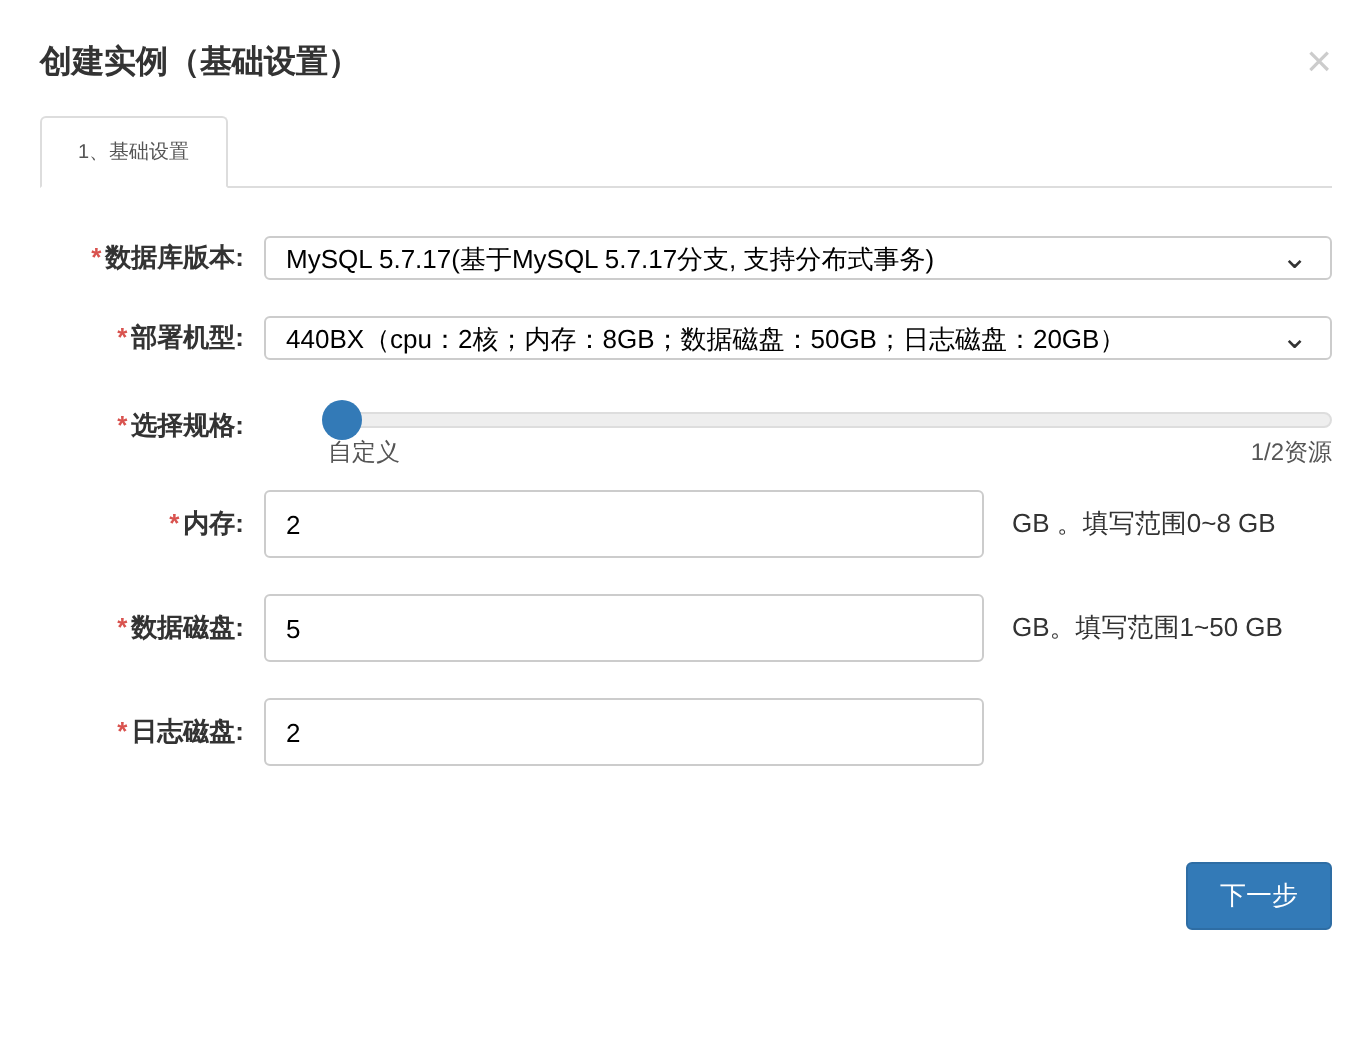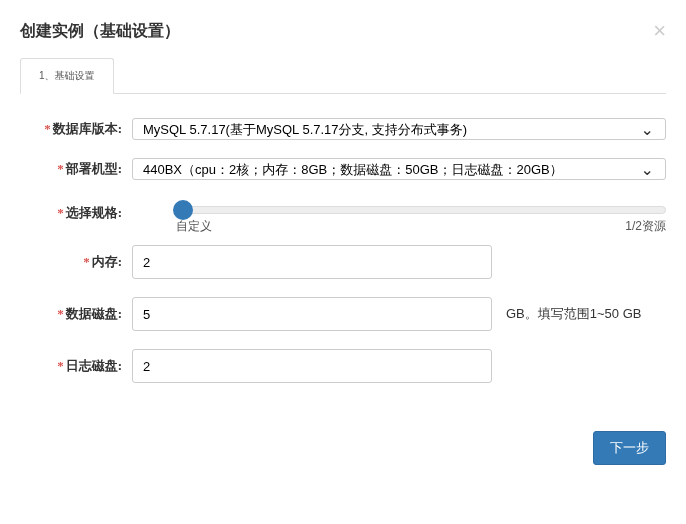--- a/index.html
+++ b/index.html
@@ -14,7 +14,7 @@
 .form { padding: 24px 0 0 0; }
 .row { display: flex; align-items: center; margin-bottom: 18px; }
 .row.slider-row { margin-bottom: 10px; align-items: flex-start; gap: 12px; }
-.label { width: 112px; text-align: right; padding-right: 10px; font-size: 13px; color: #333; font-weight: bold; flex-shrink: 0; font-family: Liberation Serif, serif; }
+.label { width: 112px; text-align: right; padding-right: 10px; font-size: 13px; color: #333; font-weight: bold; flex-shrink: 0; }
 .req { color: #d9534f; margin-right: 2px; }
 .select { flex: 1; height: 22px; border: 1px solid #ccc; border-radius: 3px; padding: 0 30px 0 10px; font-size: 13px; background: #fff; appearance: none; position: relative; }
 .select-wrap { flex: 1; position: relative; display: flex; }

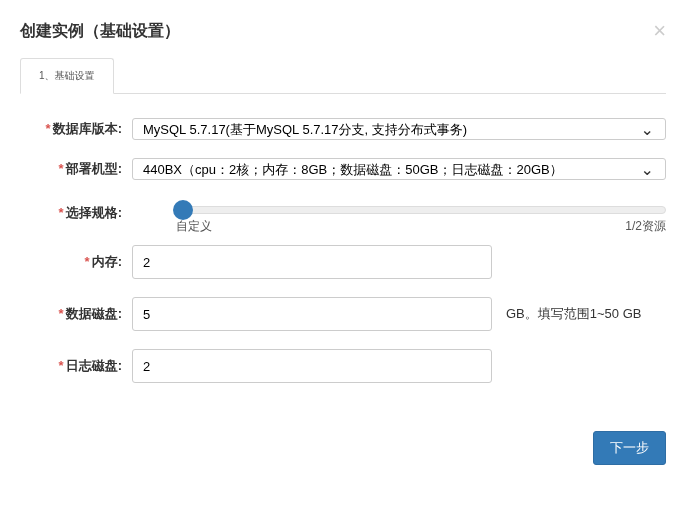--- a/index.html
+++ b/index.html
@@ -13,7 +13,7 @@
 .tab.active { color: #555; border: 1px solid #ddd; border-bottom-color: #fff; border-radius: 3px 3px 0 0; background: #fff; }
 .form { padding: 24px 0 0 0; }
 .row { display: flex; align-items: center; margin-bottom: 18px; }
-.row.slider-row { margin-bottom: 10px; align-items: flex-start; gap: 12px; }
+.row.slider-row { margin-bottom: 10px; align-items: flex-start; }
 .label { width: 112px; text-align: right; padding-right: 10px; font-size: 13px; color: #333; font-weight: bold; flex-shrink: 0; }
 .req { color: #d9534f; margin-right: 2px; }
 .select { flex: 1; height: 22px; border: 1px solid #ccc; border-radius: 3px; padding: 0 30px 0 10px; font-size: 13px; background: #fff; appearance: none; position: relative; }

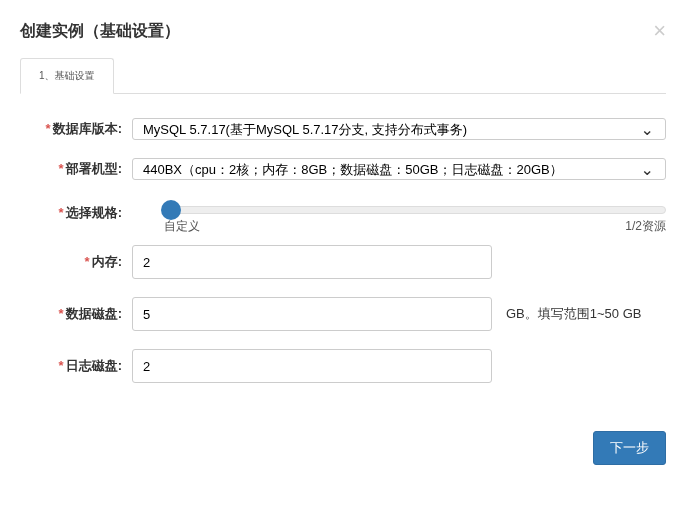--- a/index.html
+++ b/index.html
@@ -79,6 +79,7 @@
     <div class="row">
       <div class="label"><span class="req">*</span><span>内存:</span></div>
       <input class="input" value="2" style="">
+      <div class="hint">GB 。填写范围0~8 GB</div>
     </div>
 
 

